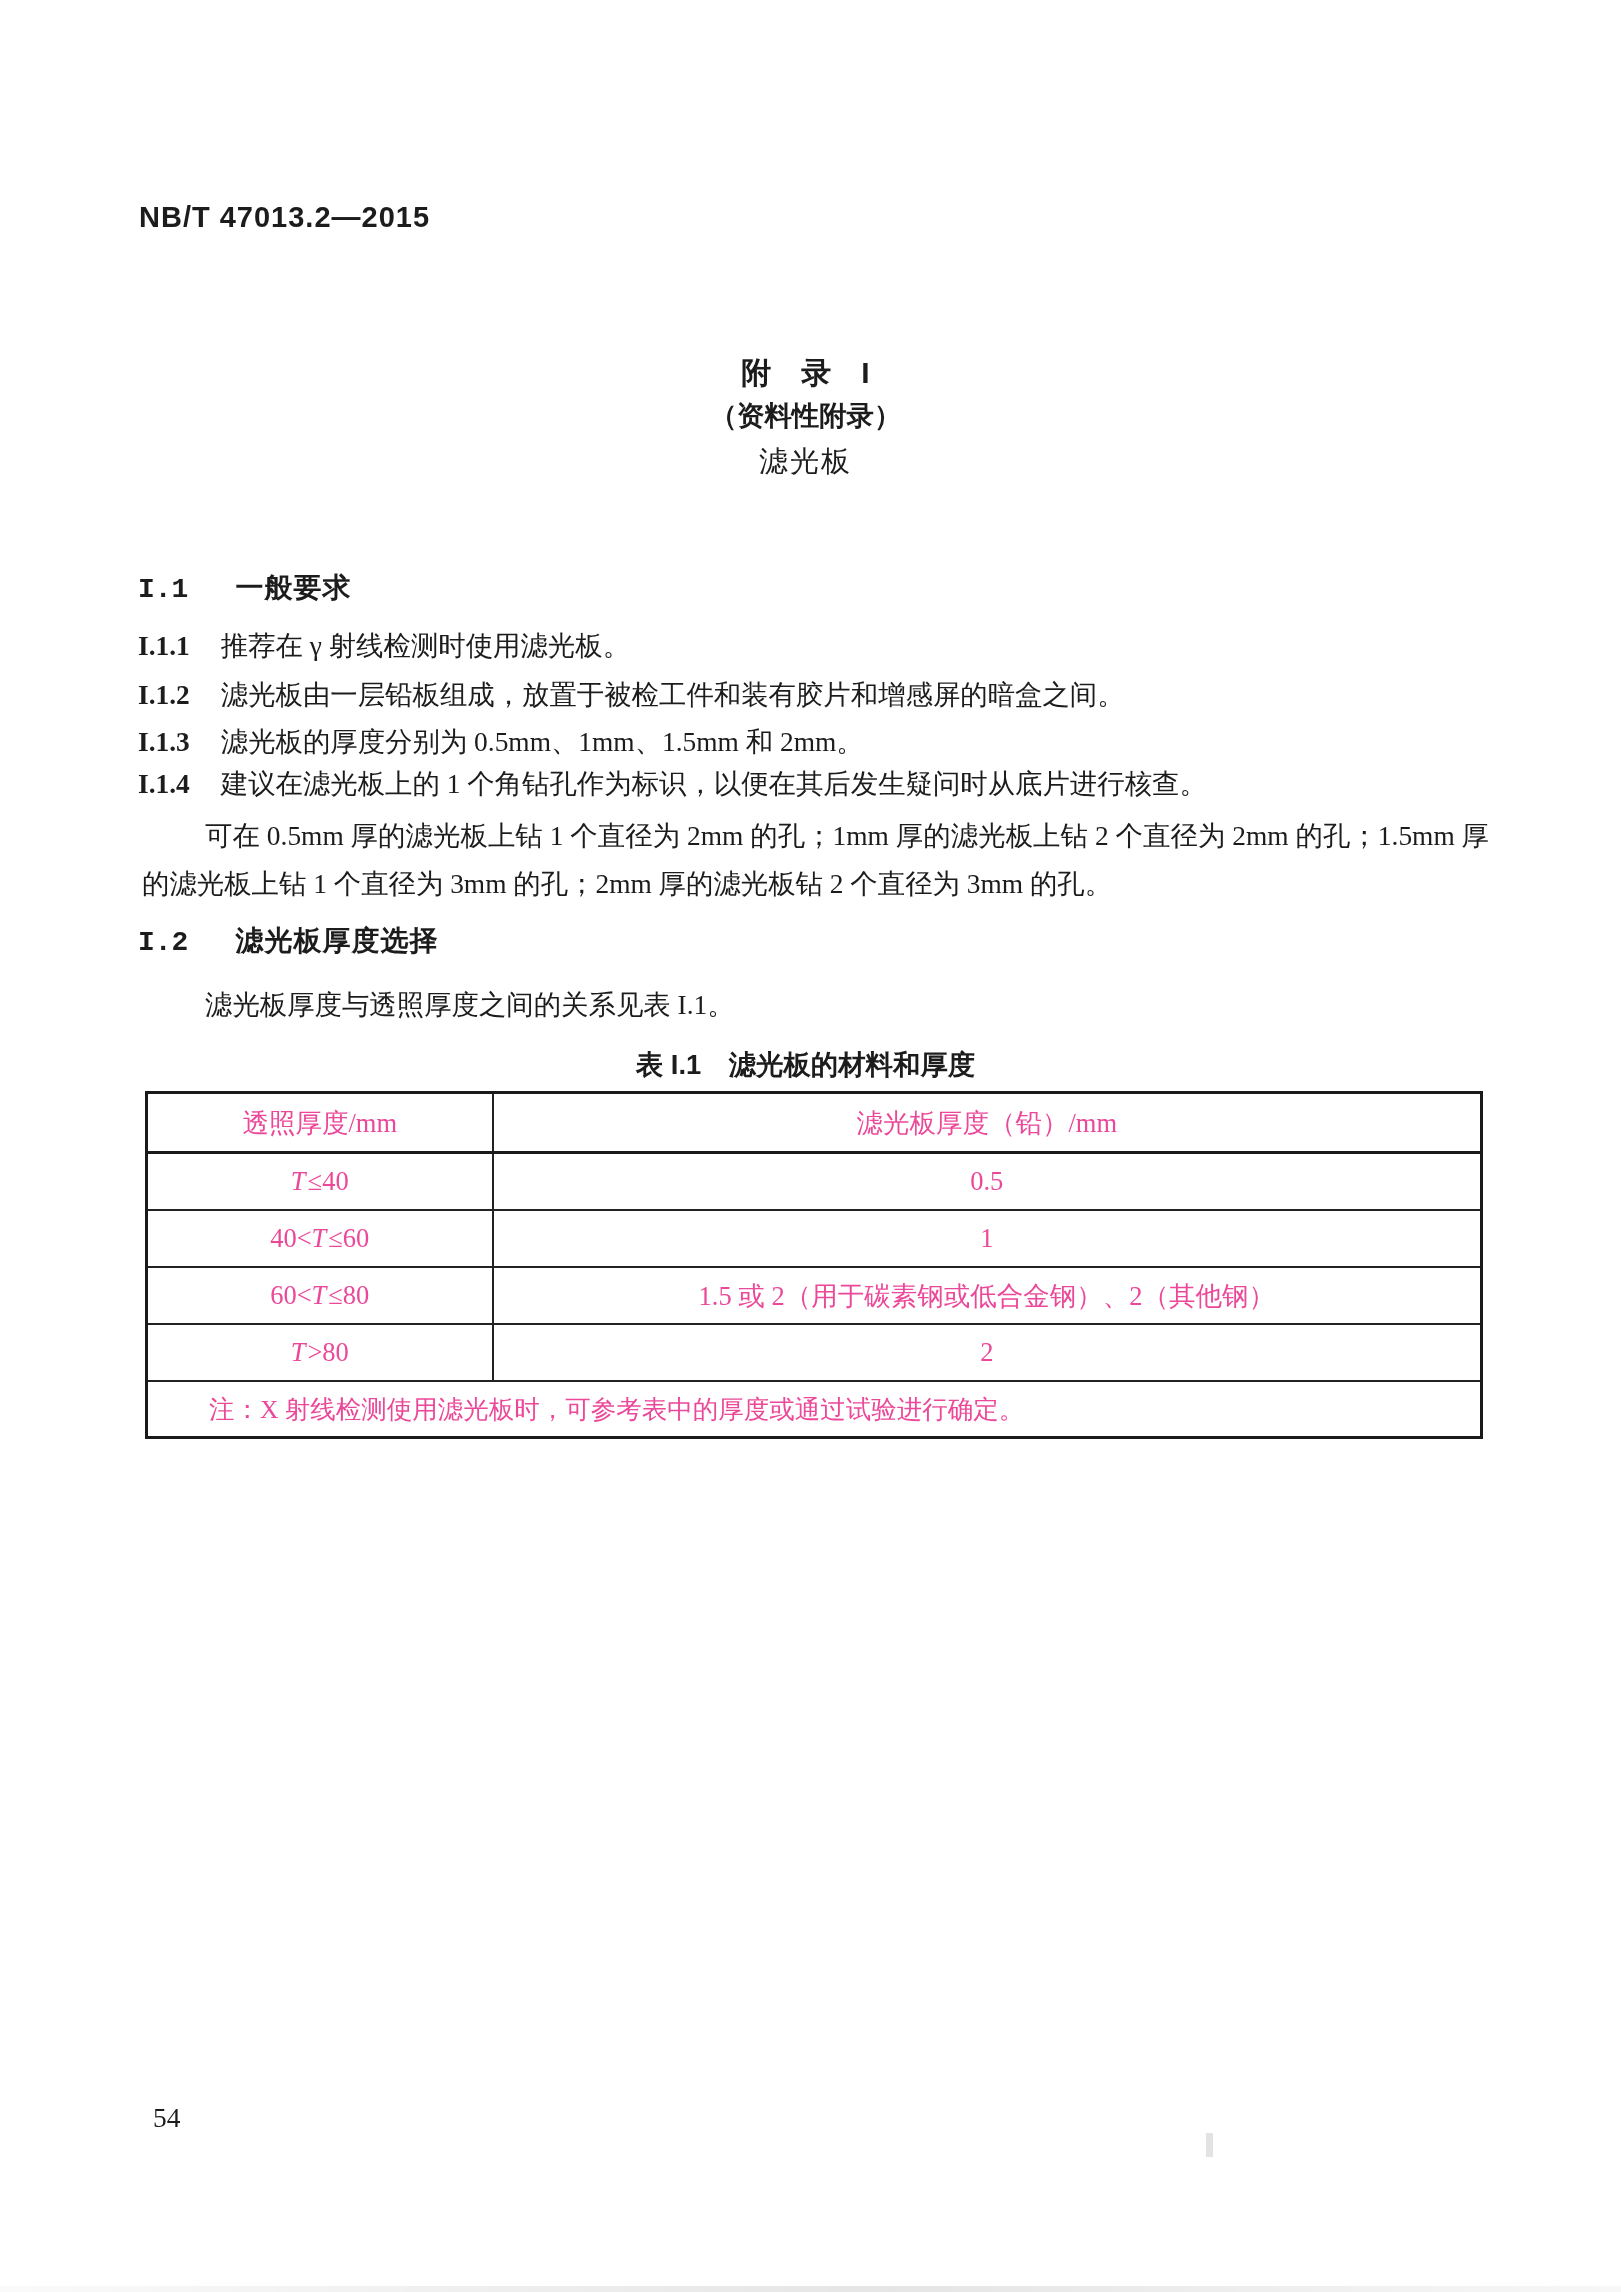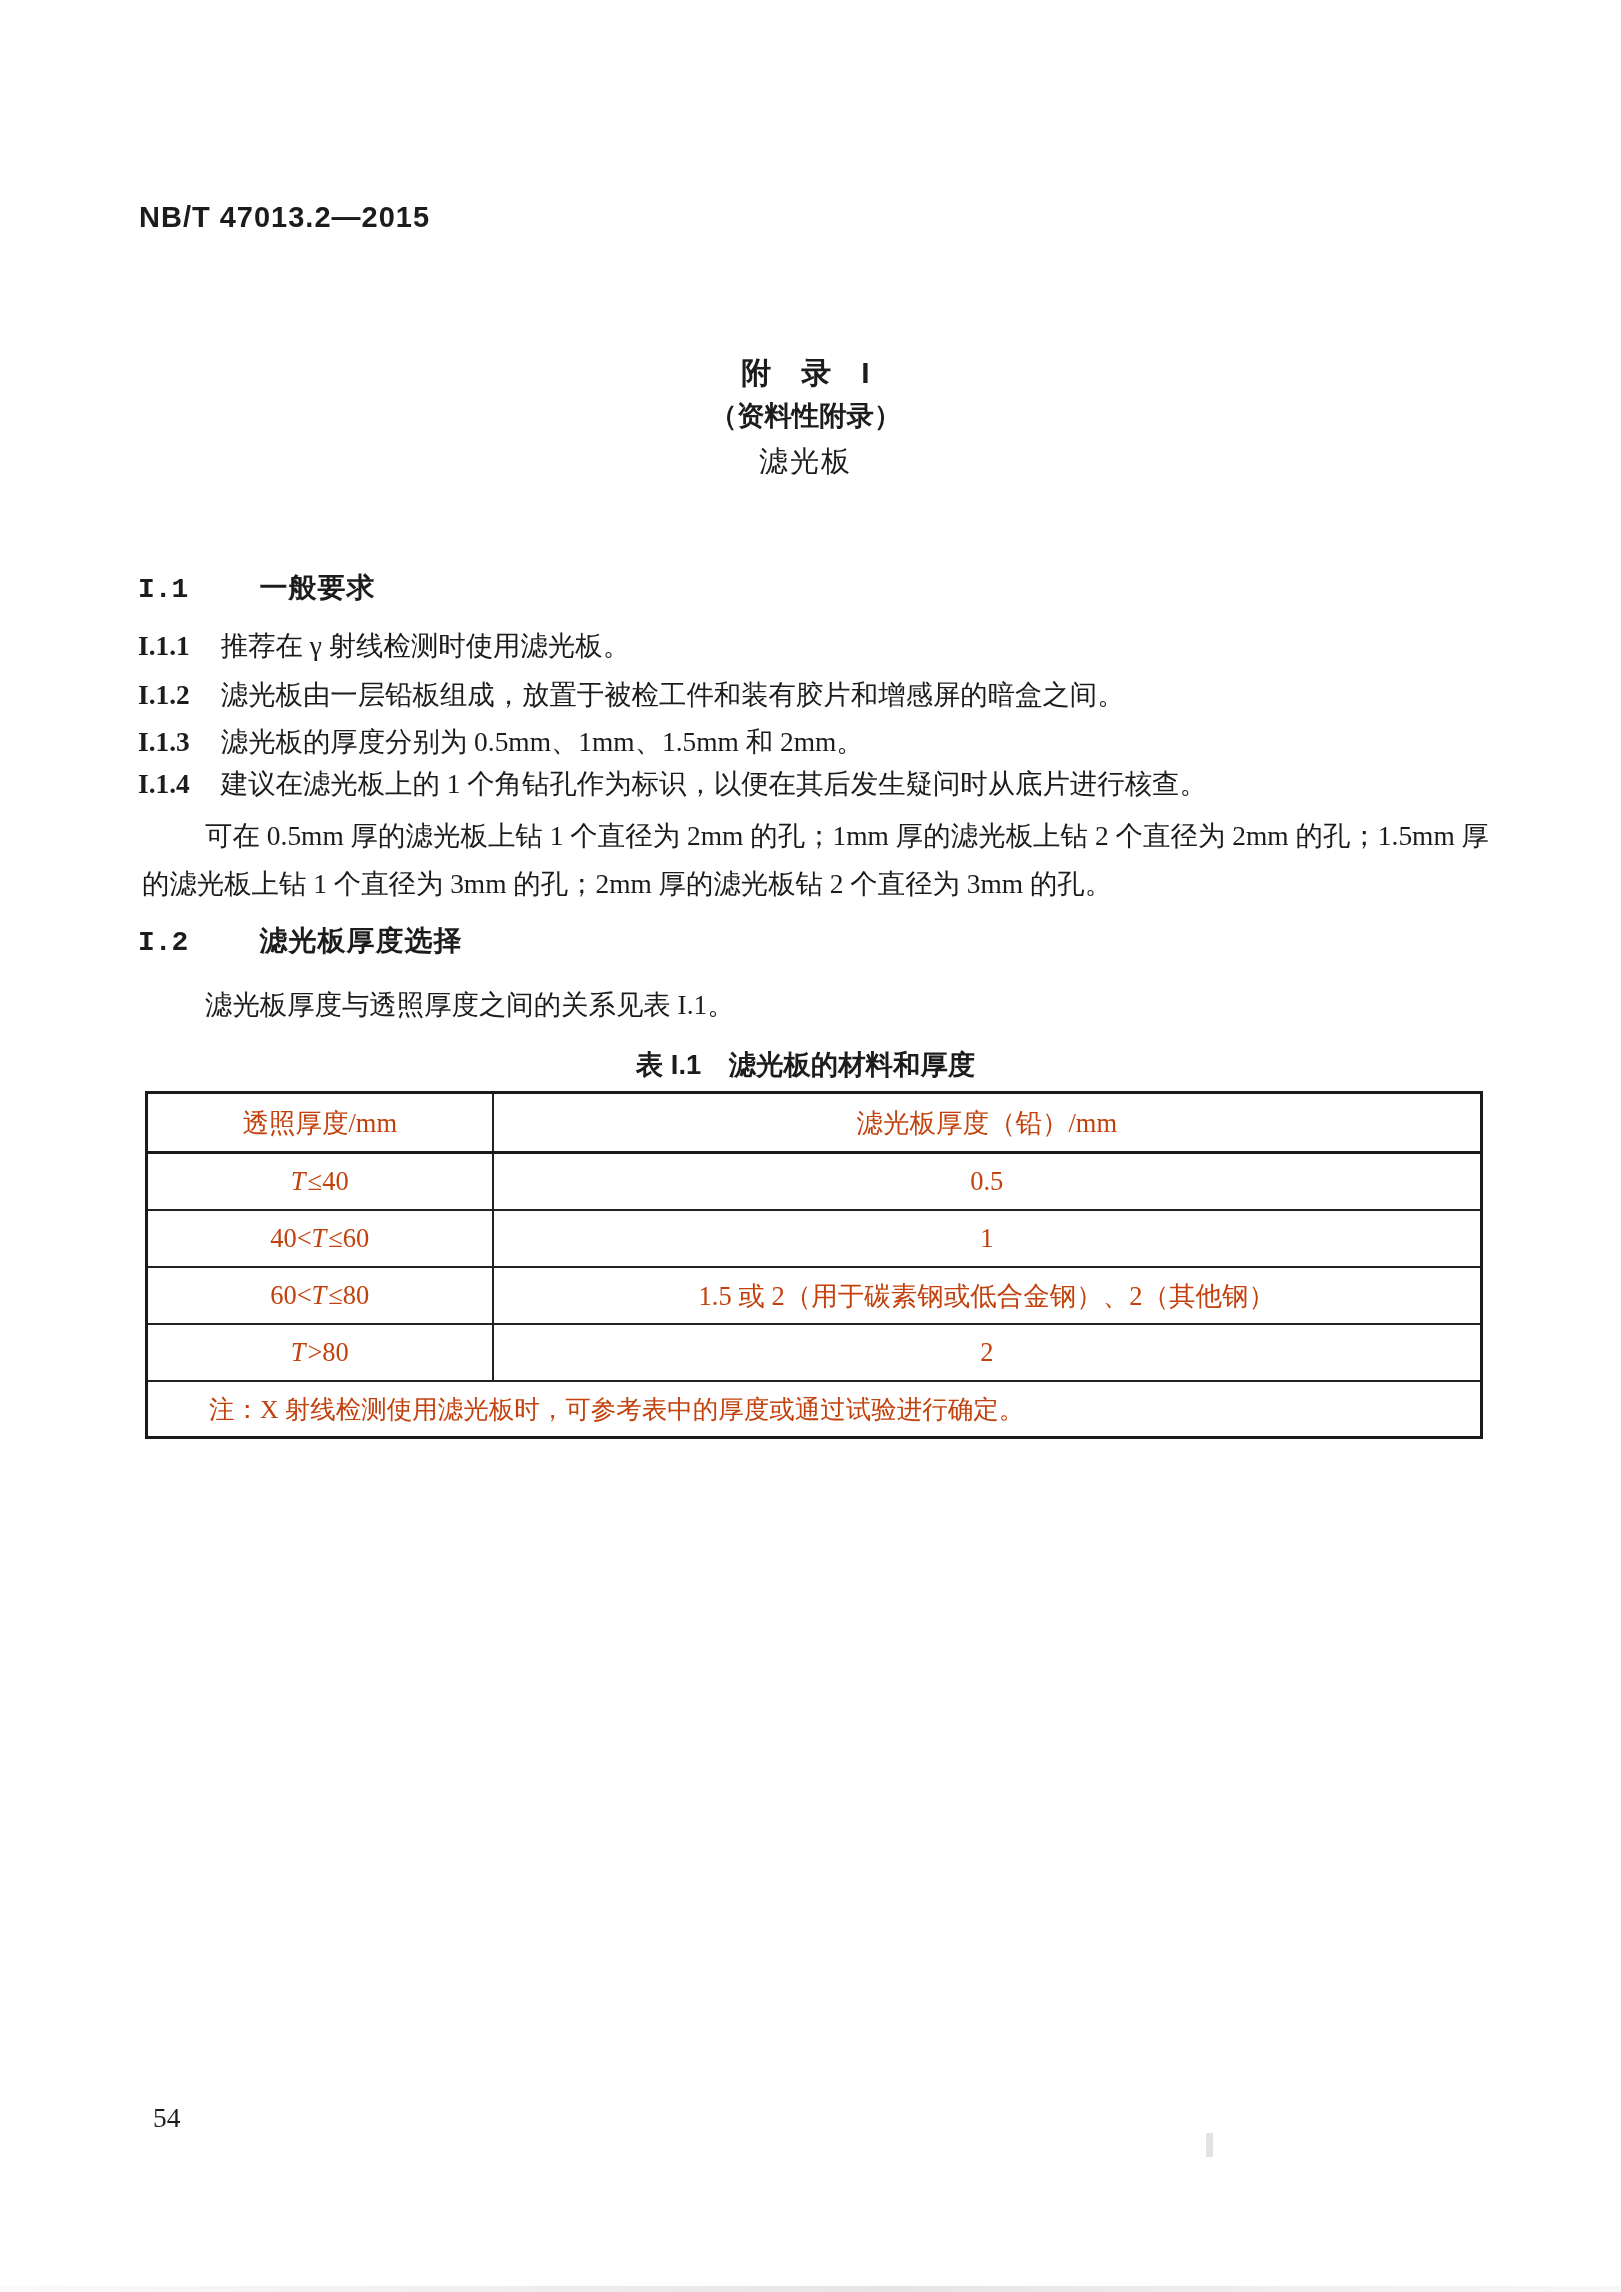--- a/index.html
+++ b/index.html
@@ -43,7 +43,6 @@
   .sec .sec-title{
     font-weight:700;font-family:Liberation Mono, monospace;
     letter-spacing:1px;
-    margin-left:24px;
   }
   .sec-1{top:569px;}
   .sec-2{top:922px;}

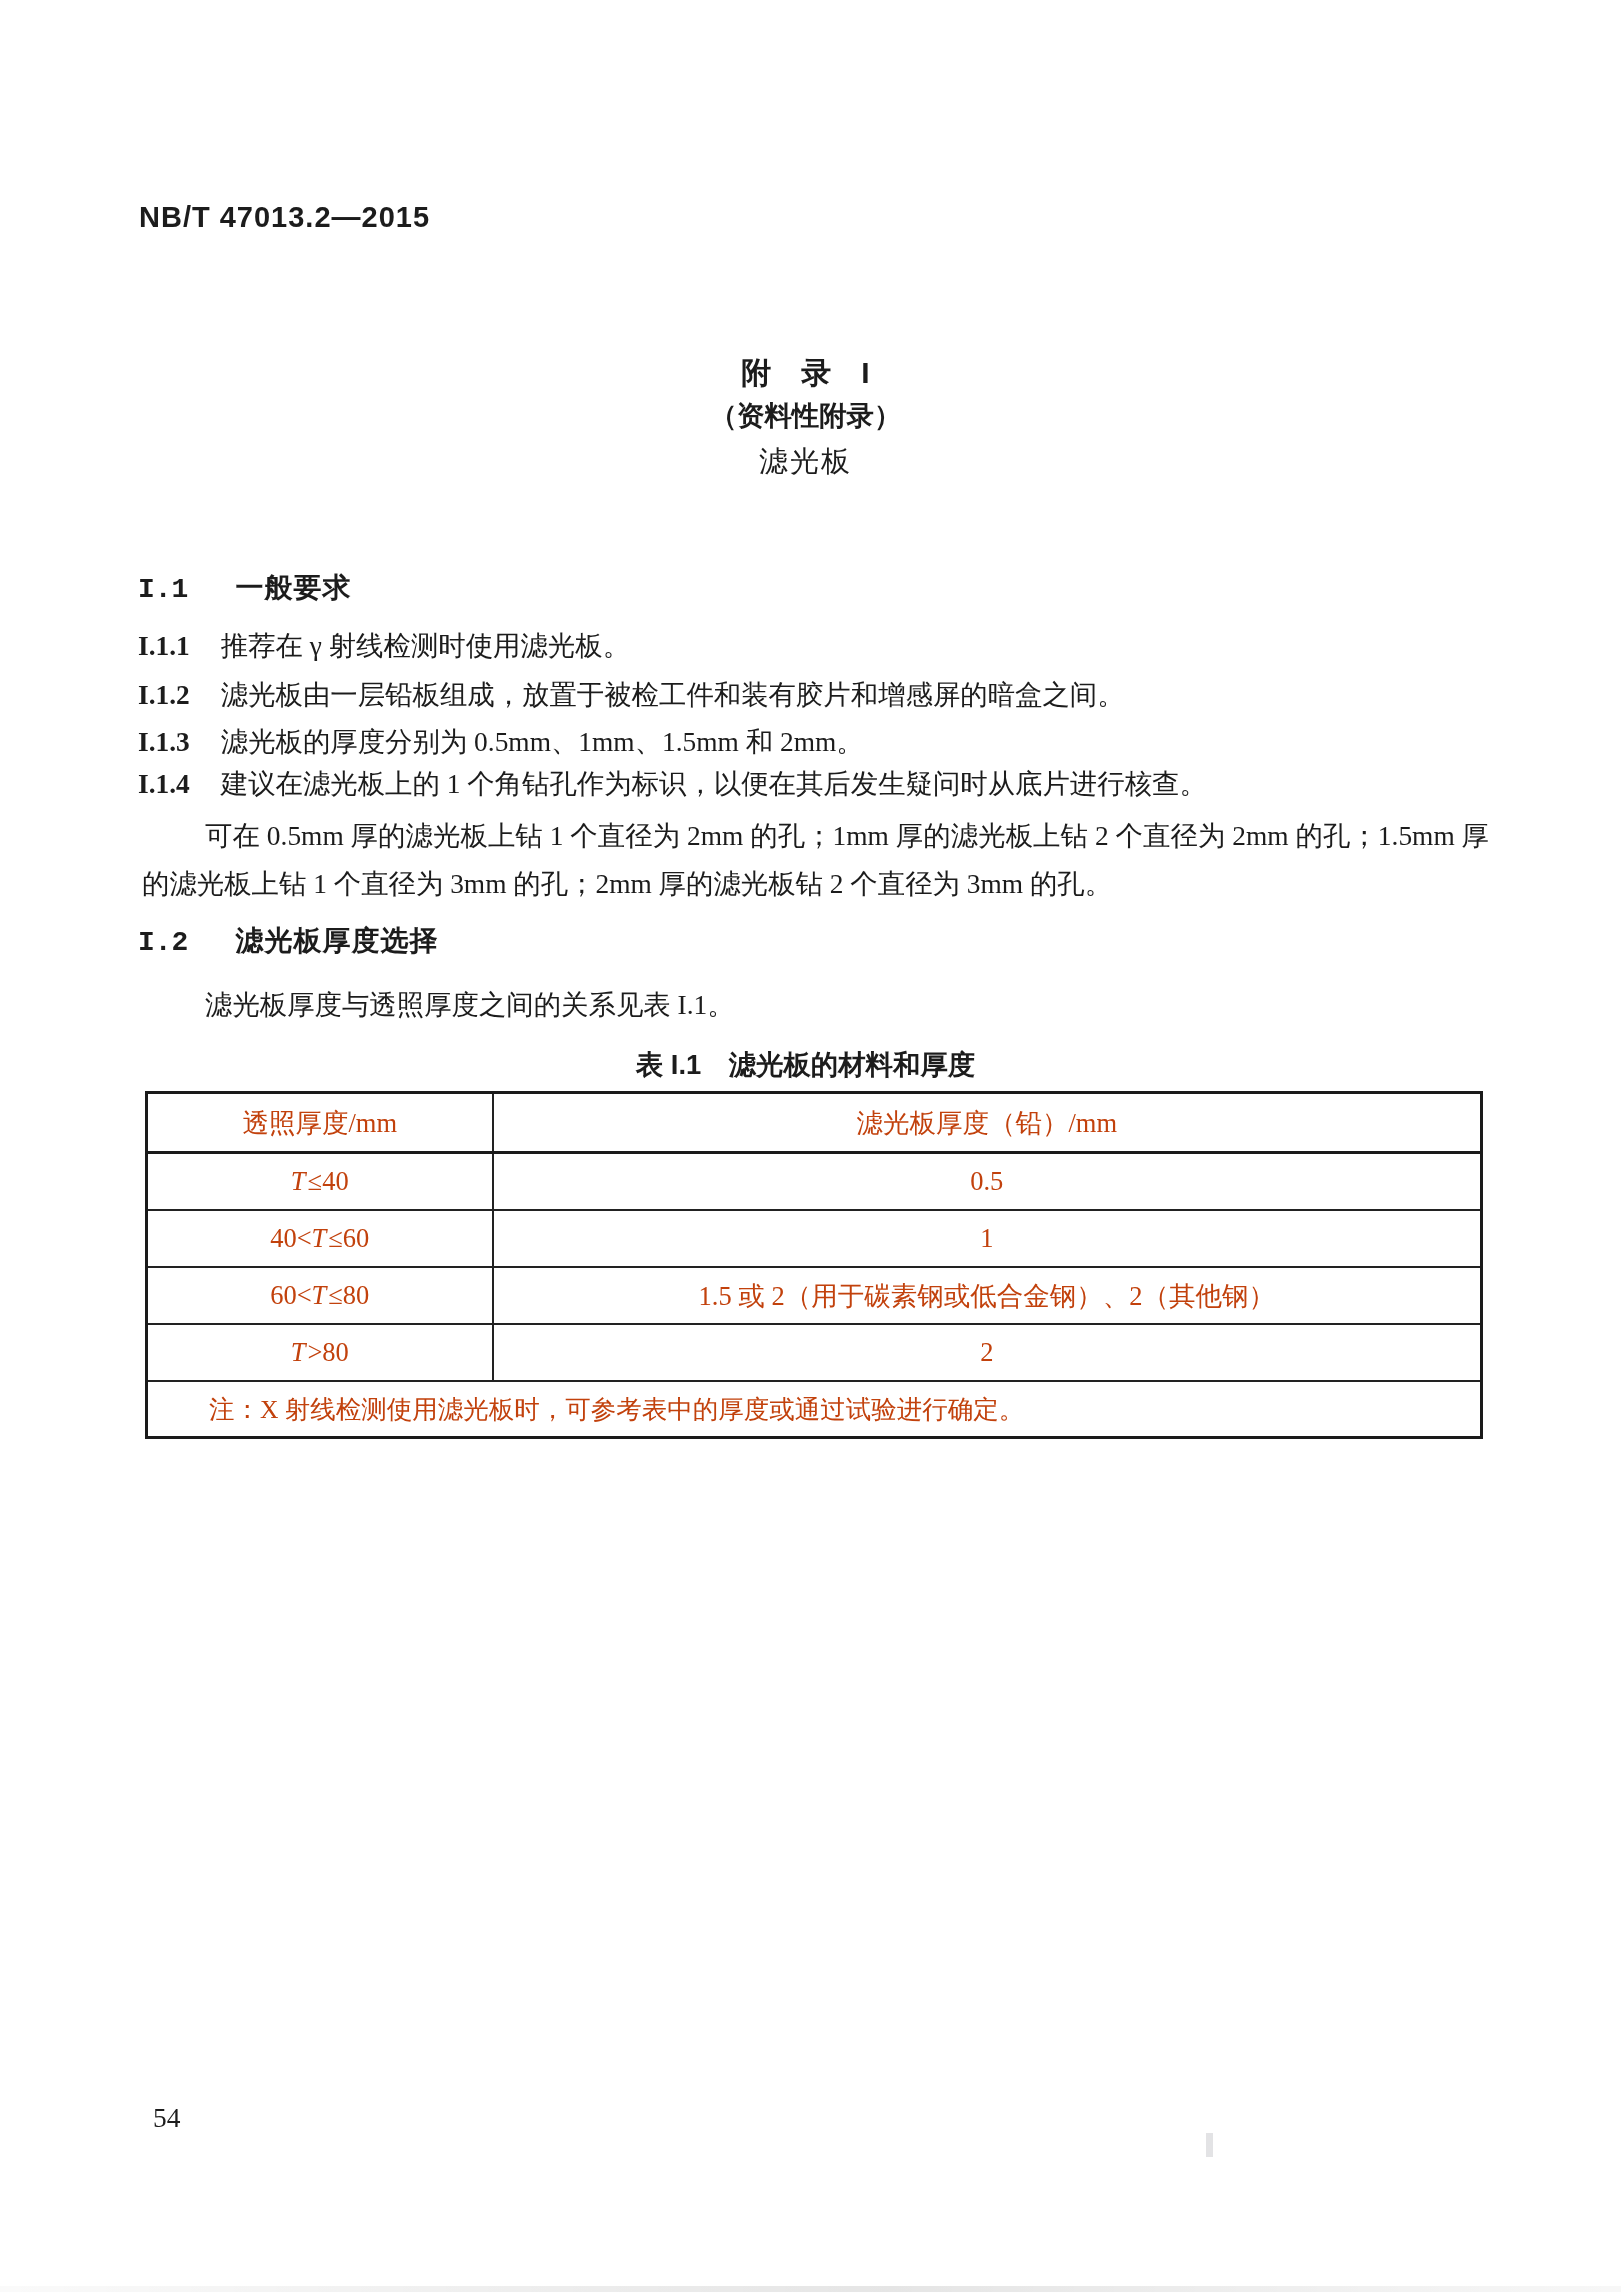--- a/index.html
+++ b/index.html
@@ -70,7 +70,7 @@
     position:absolute;left:145px;top:1091px;width:1338px;
     border-collapse:collapse;table-layout:fixed;
     border:3.9px solid #1a1a1a;
-    font-size:26.5px;color:#c2410c;
+    font-size:26.5px;color:#ec4899;
   }
   .spec-table th,.spec-table td{
     border:2px solid #222;

